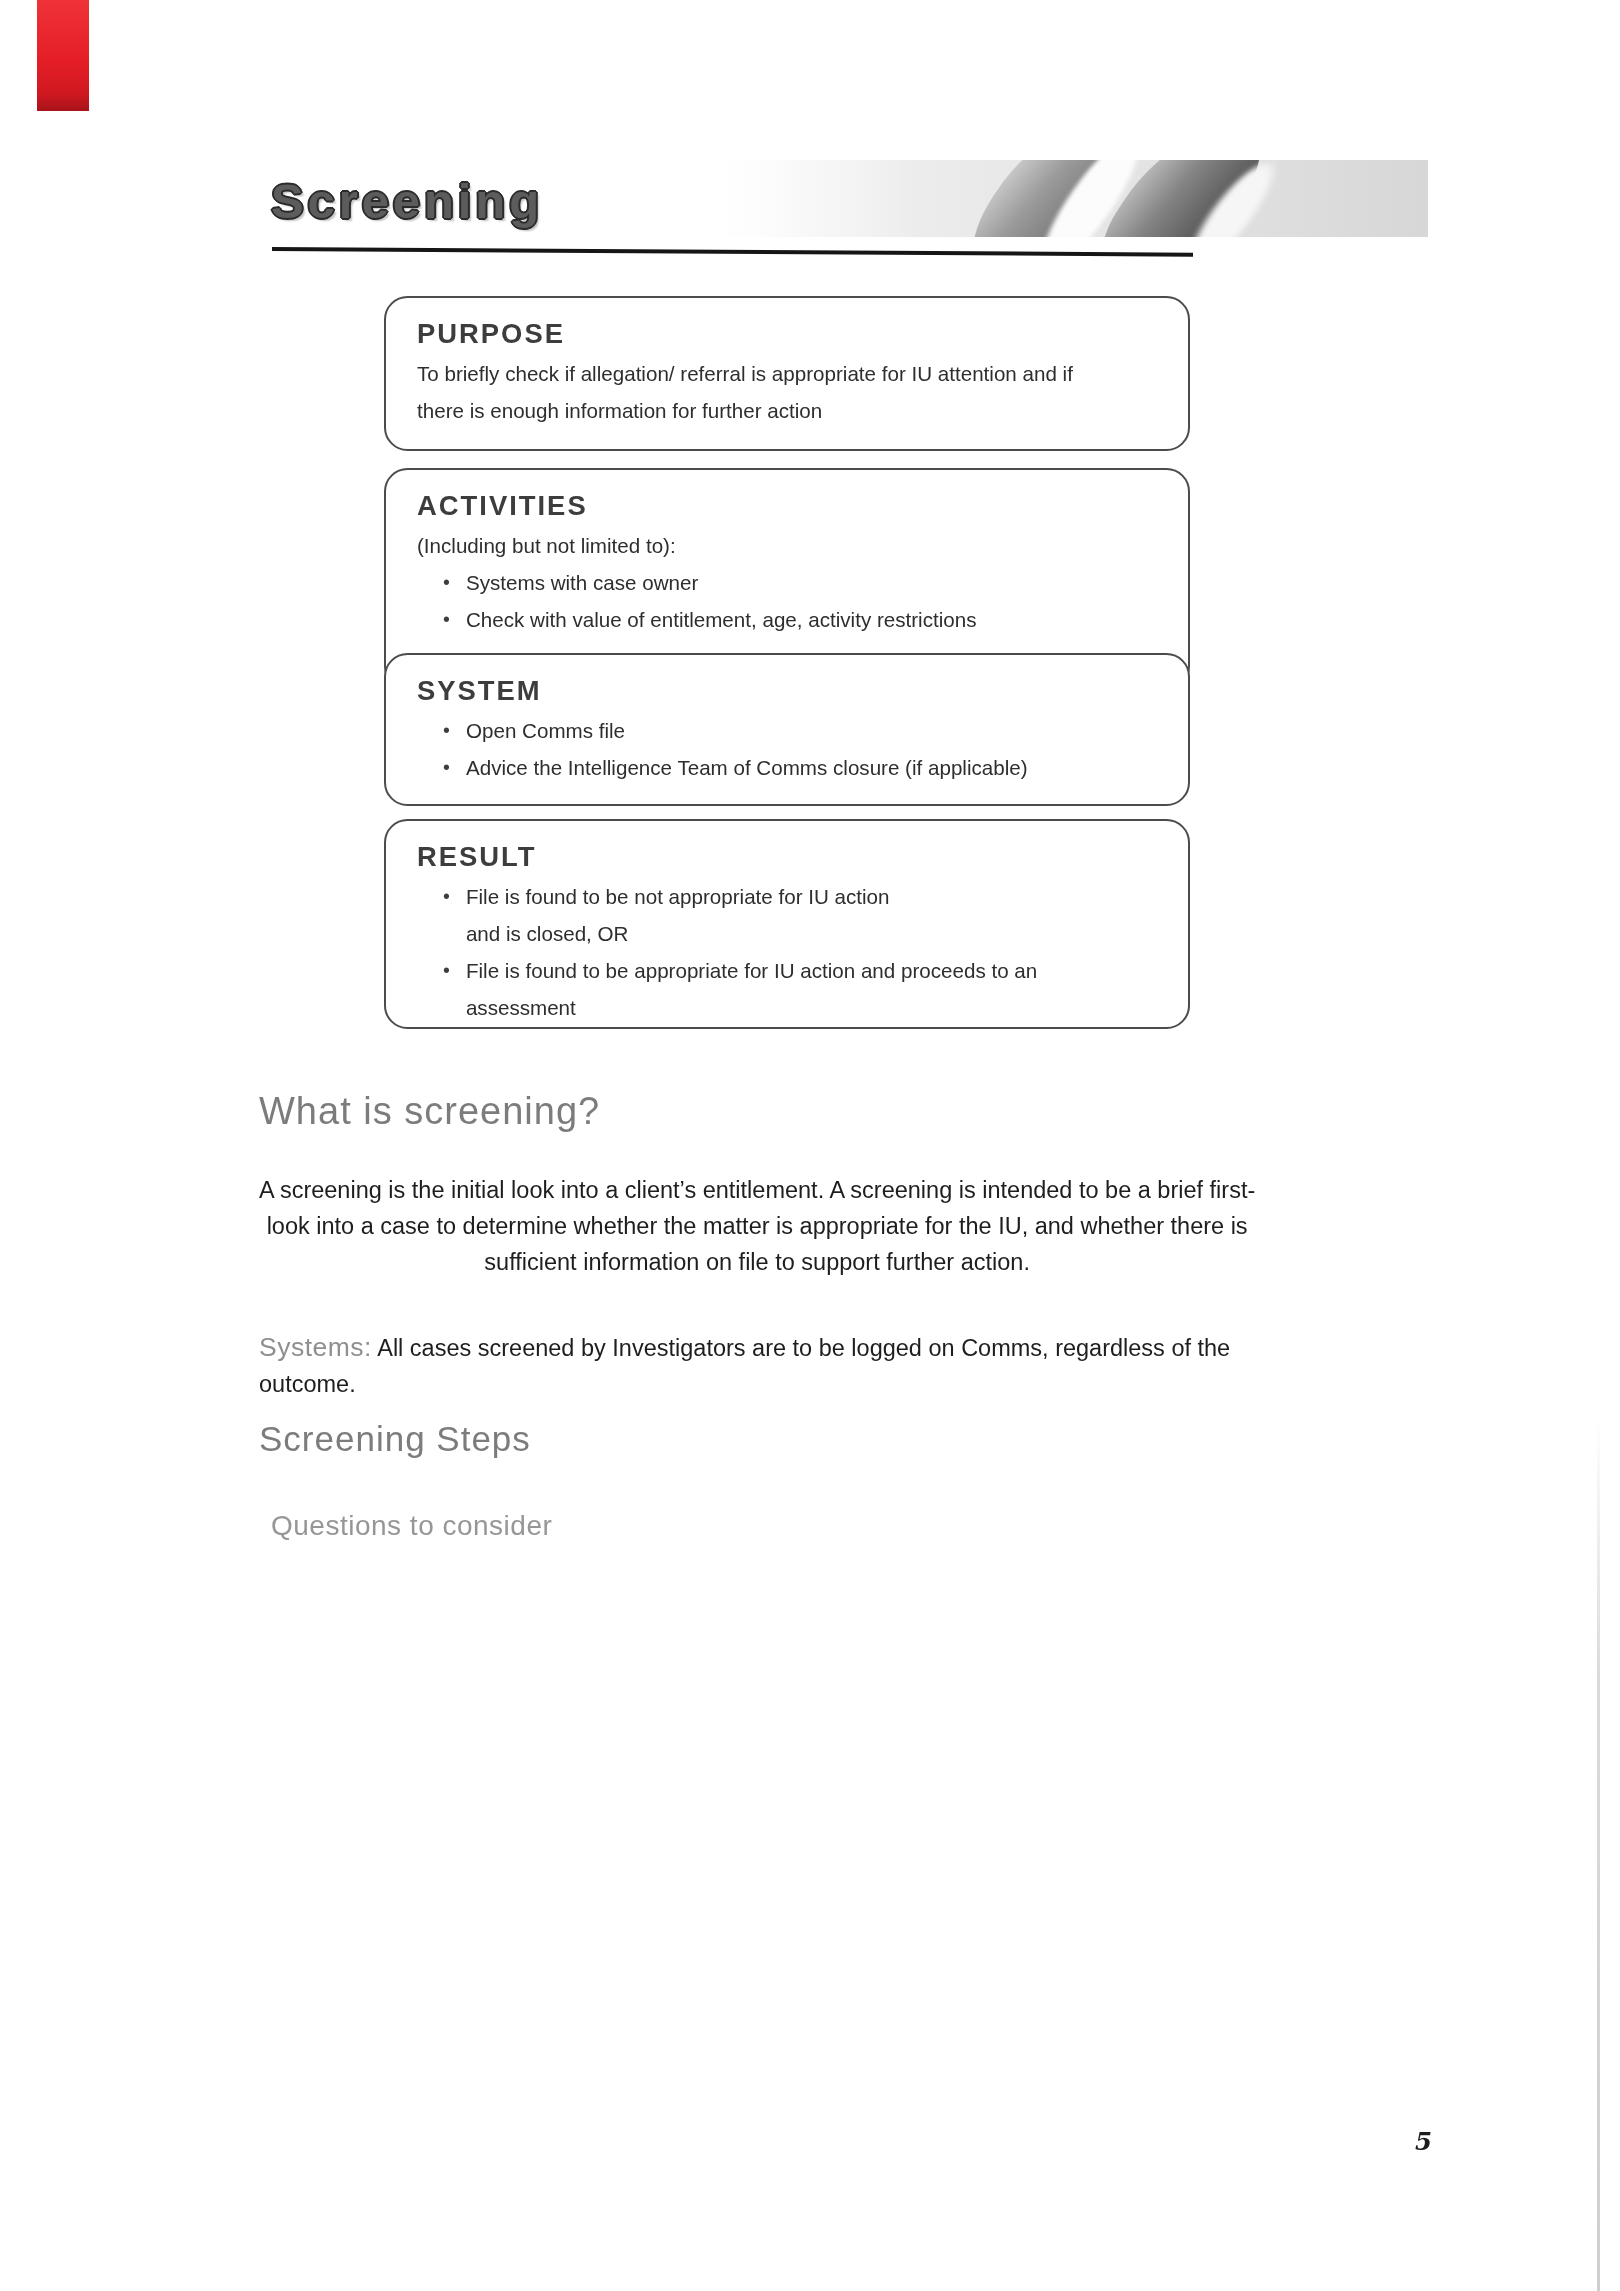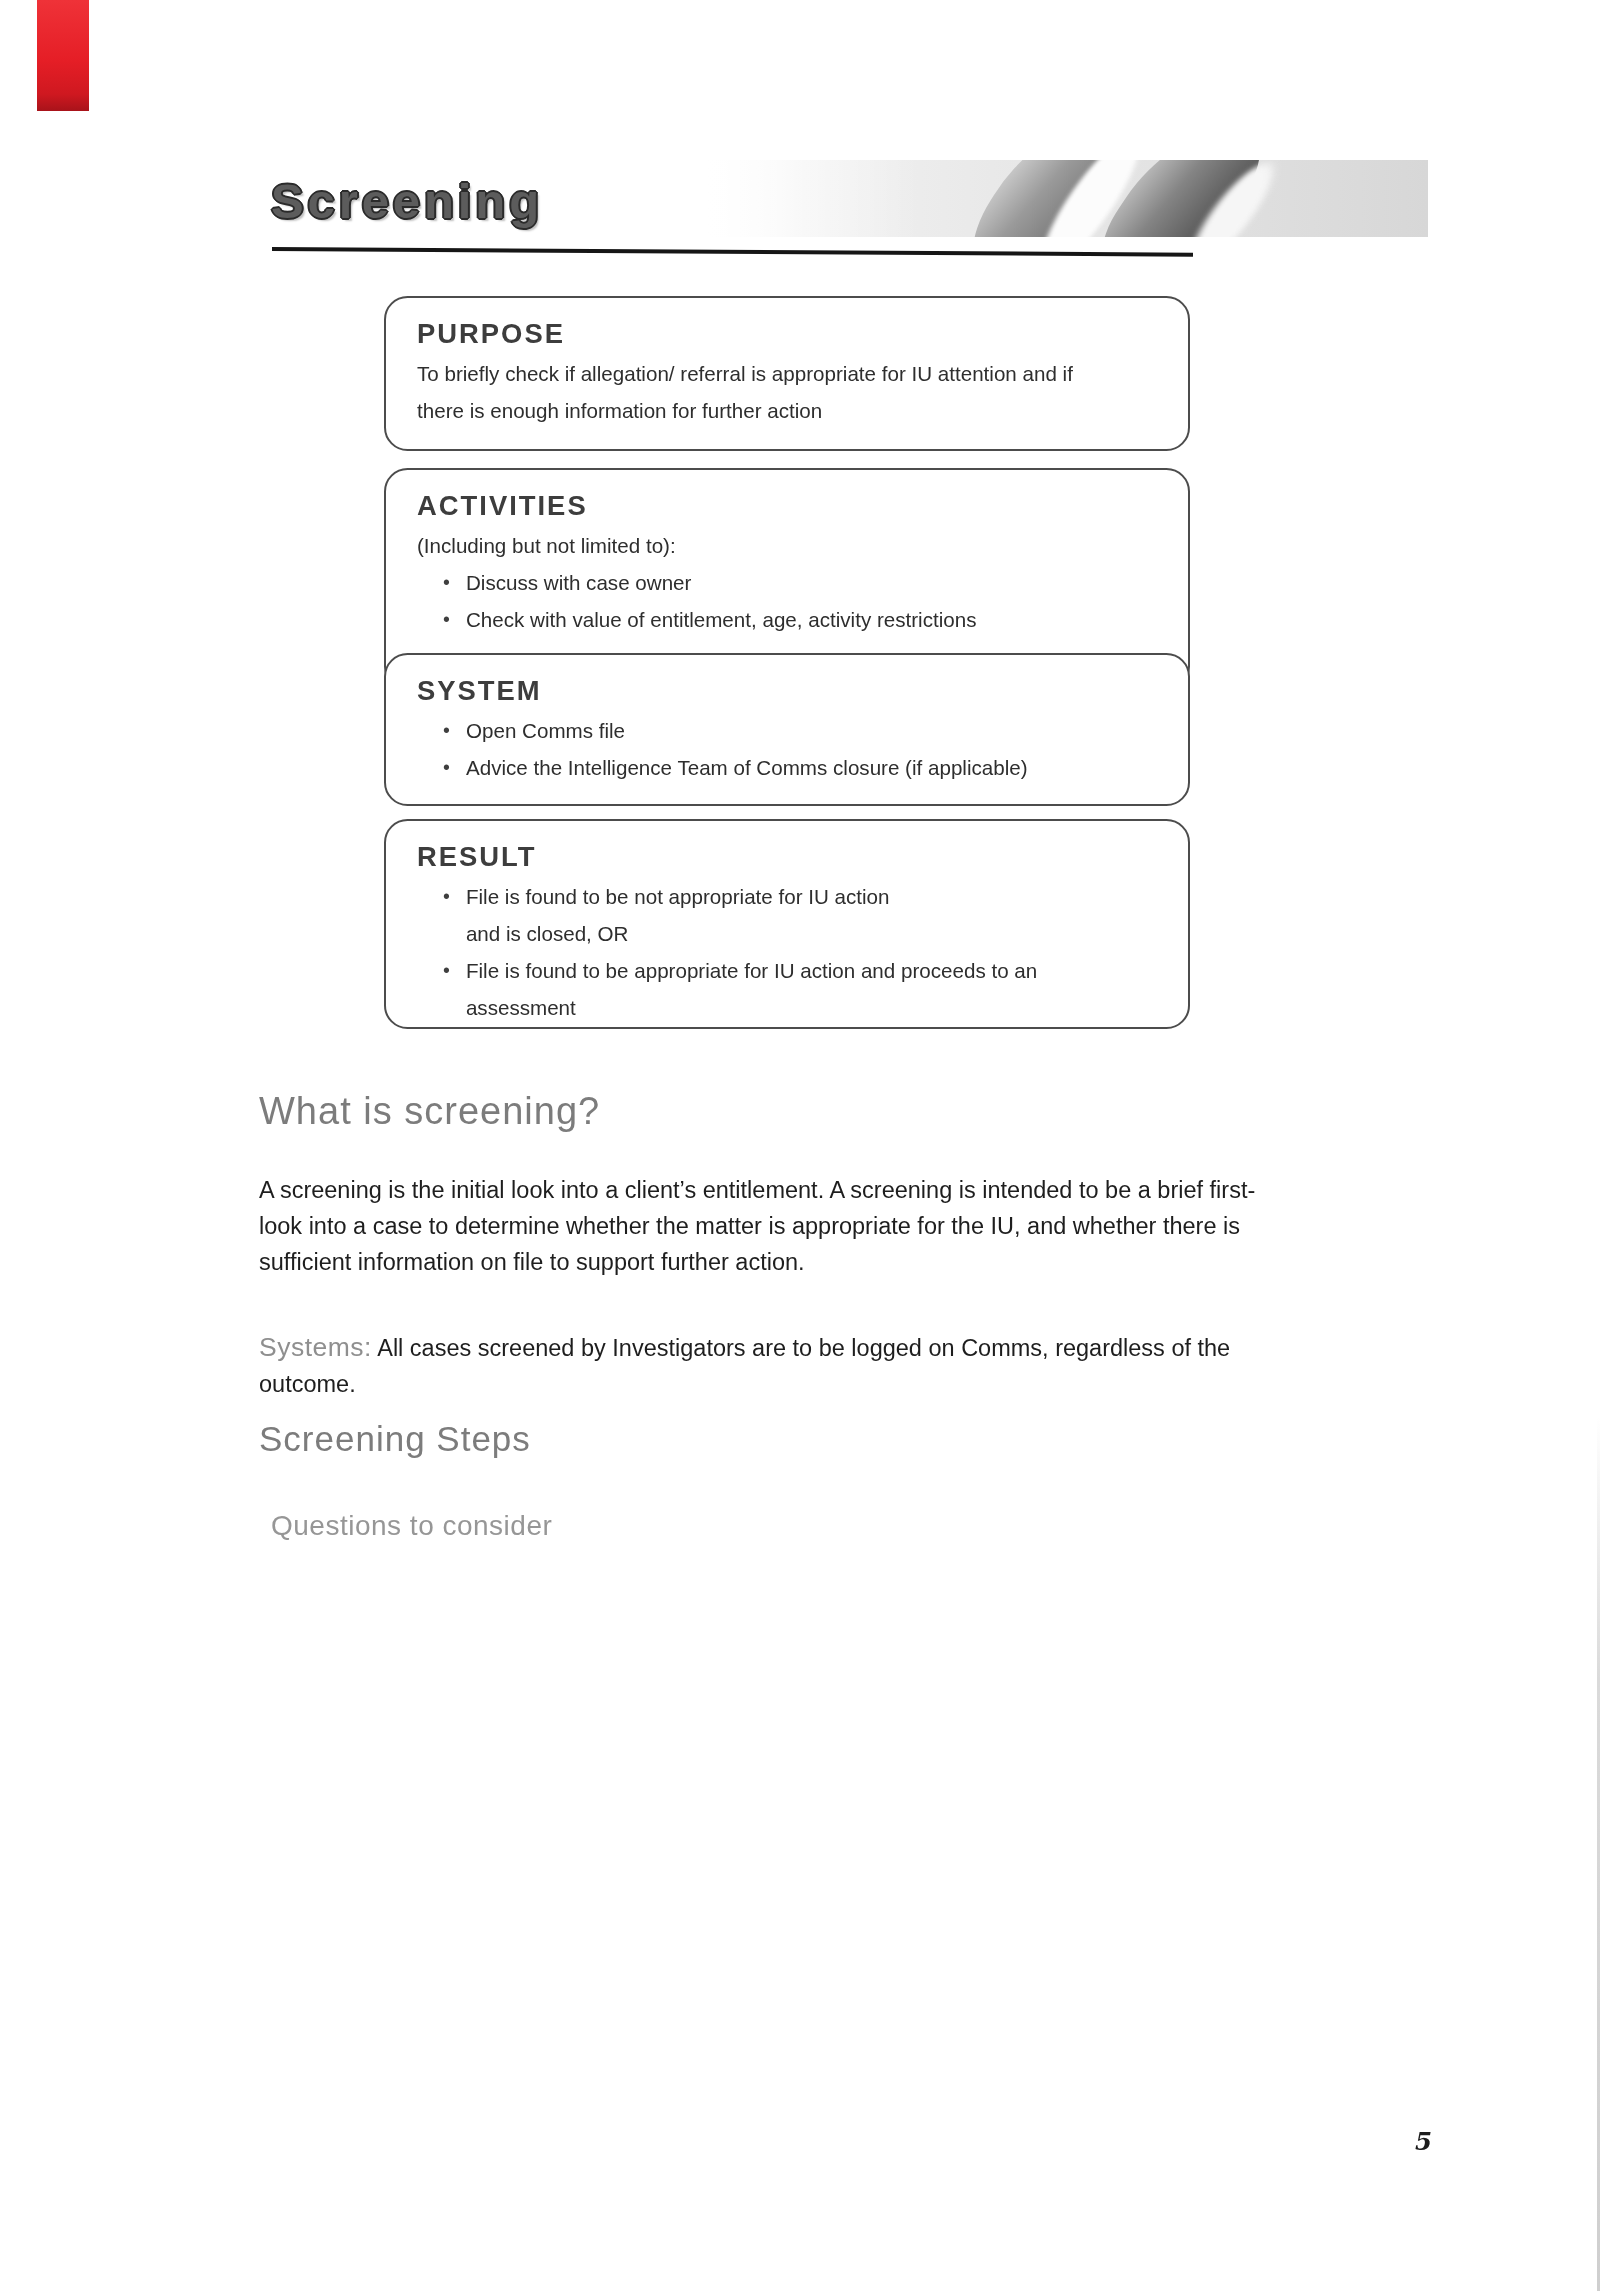--- a/index.html
+++ b/index.html
@@ -124,7 +124,7 @@
     <div class="box-line">(Including but not limited to):</div>
     <div class="bullet-row">
       <span class="bullet-dot">•</span>
-      <span class="bullet-text">Discuss with case owner</span>
+      <span class="bullet-text">Systems with case owner</span>
     </div>
     <div class="bullet-row">
       <span class="bullet-dot">•</span>

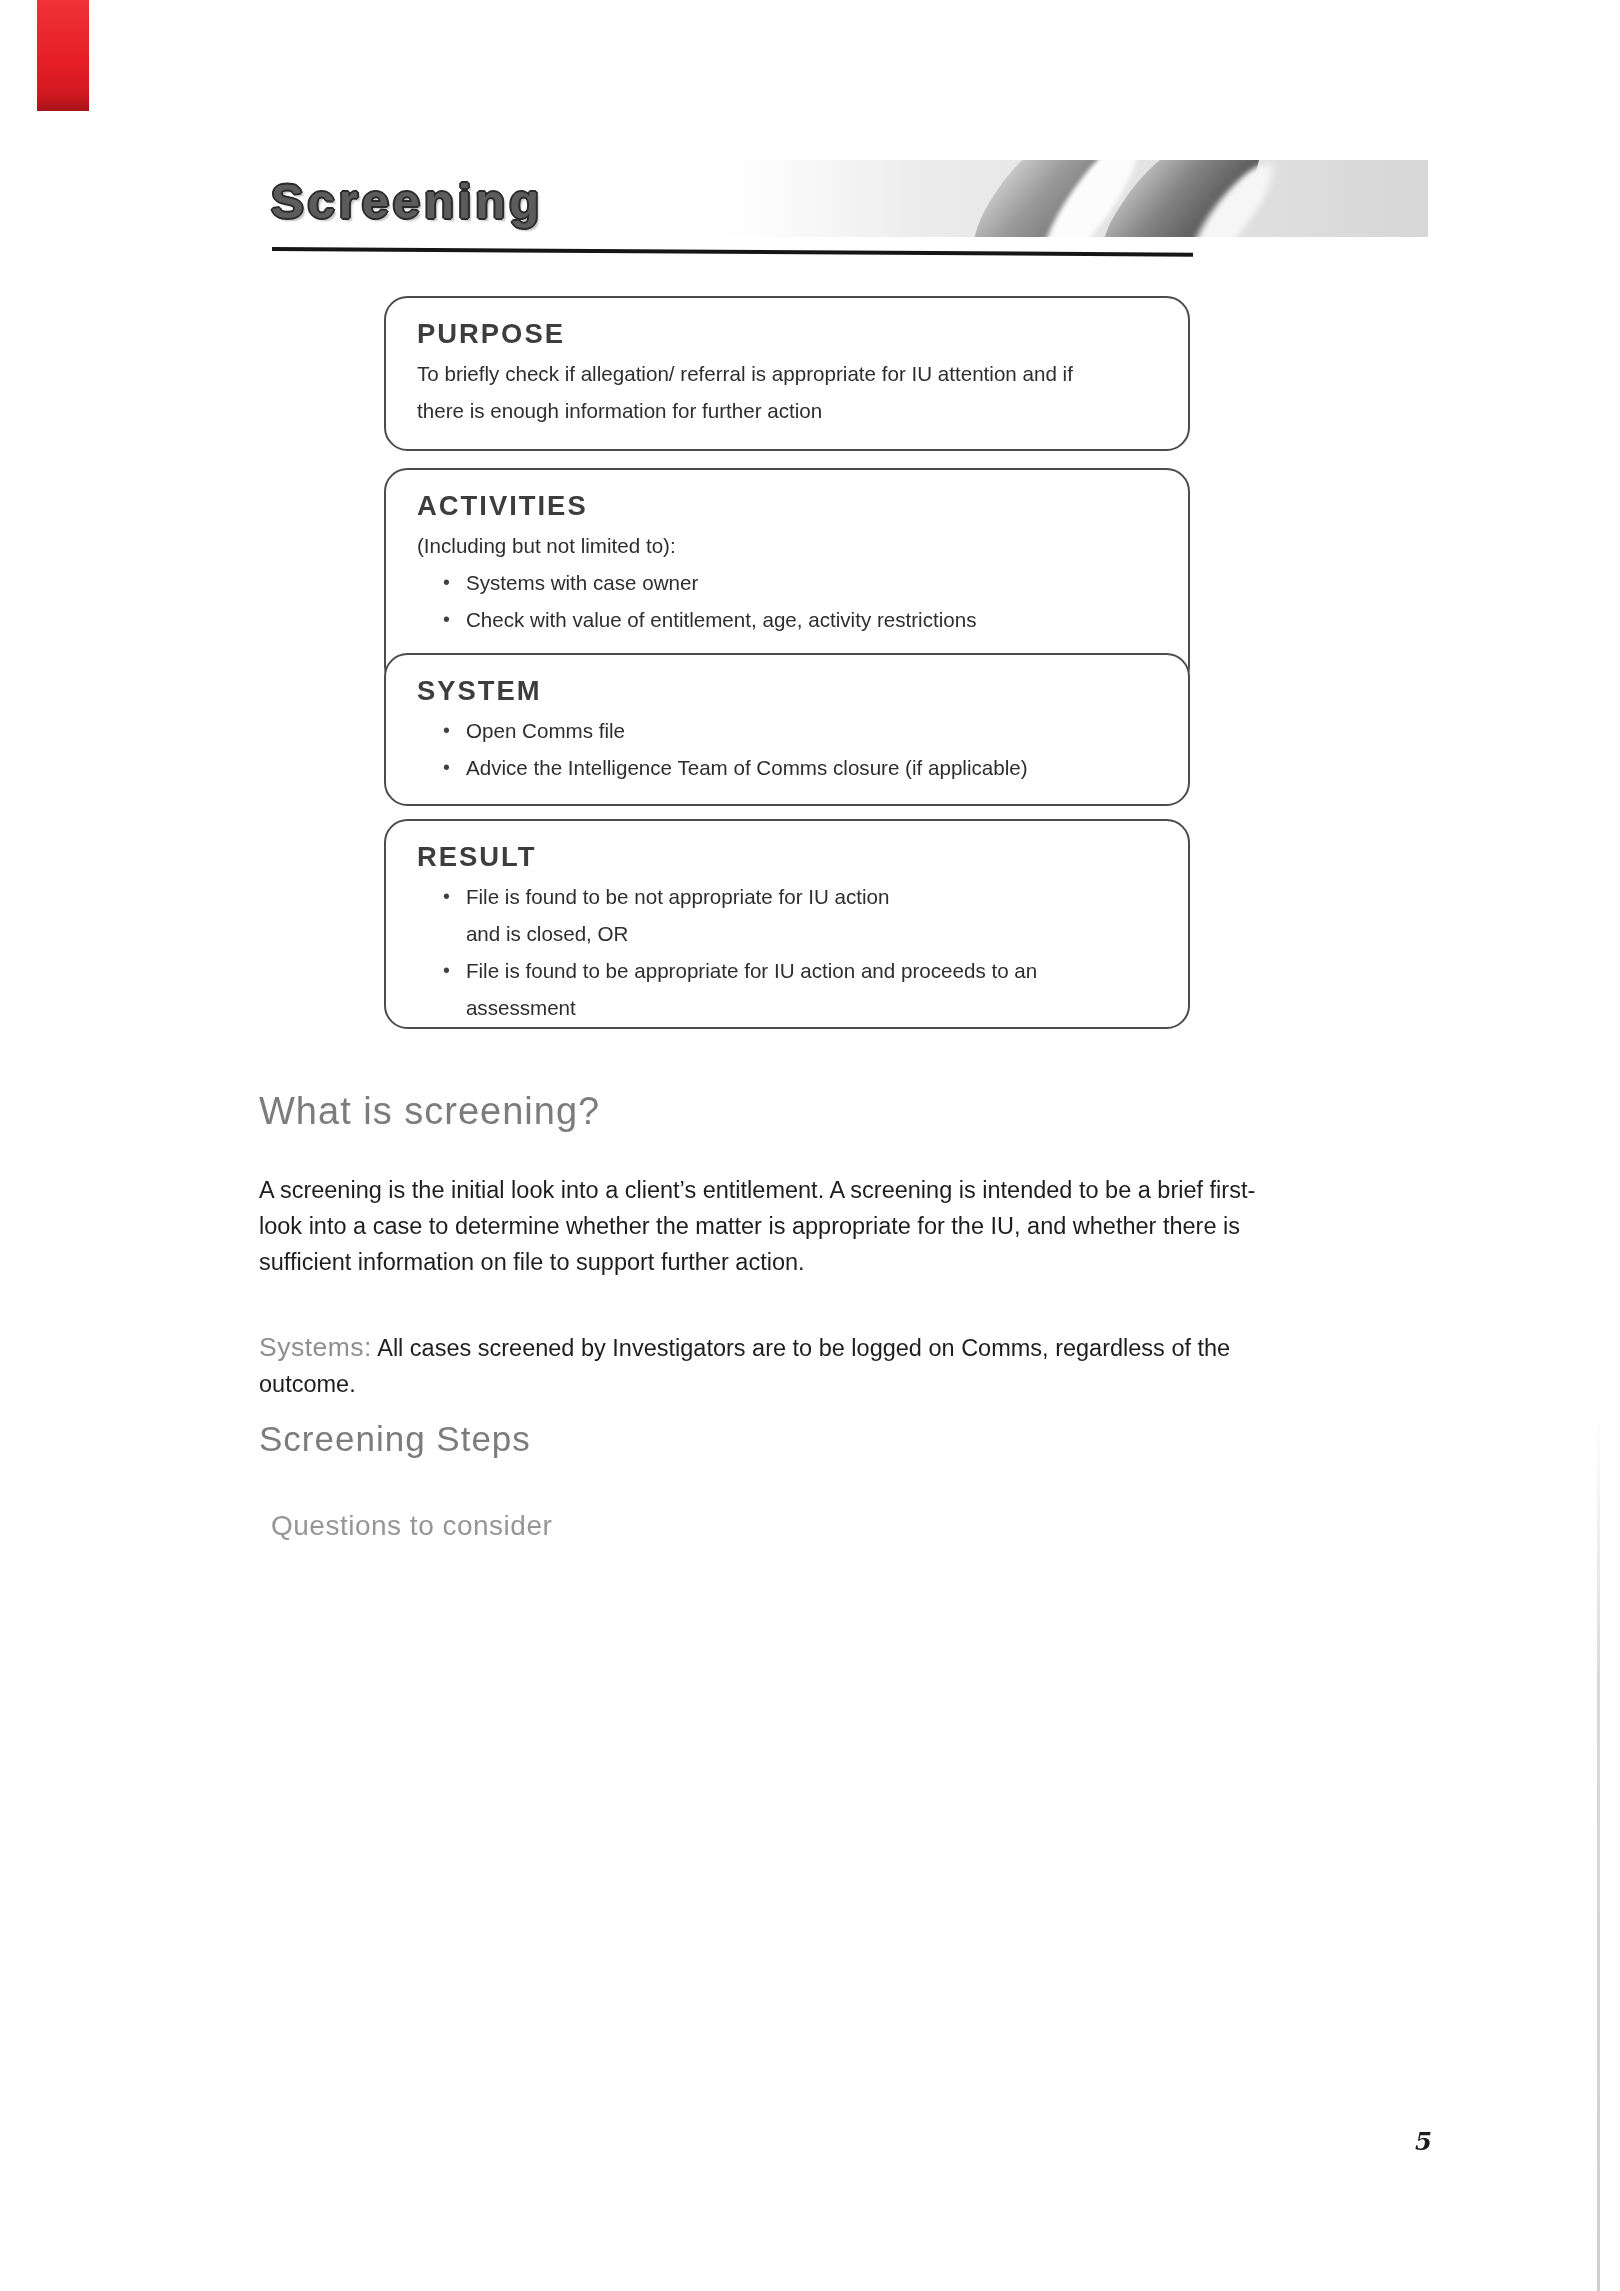--- a/index.html
+++ b/index.html
@@ -72,7 +72,7 @@
     position:absolute;left:259px;top:1090px;margin:0;
     font-size:38px;font-weight:normal;color:#7c7c7c;letter-spacing:1px;
   }
-  .what-body{position:absolute;left:259px;top:1172px;}
+  .what-body{position:absolute;left:259px;top:1172px;text-align:center;}
   .para-line{font-size:23.5px;color:#1e1e1e;line-height:36px;white-space:nowrap;}
   .systems-para{position:absolute;left:259px;top:1329px;}
   .systems-label{font-size:26.5px;color:#8f8f8f;letter-spacing:0.5px;}

